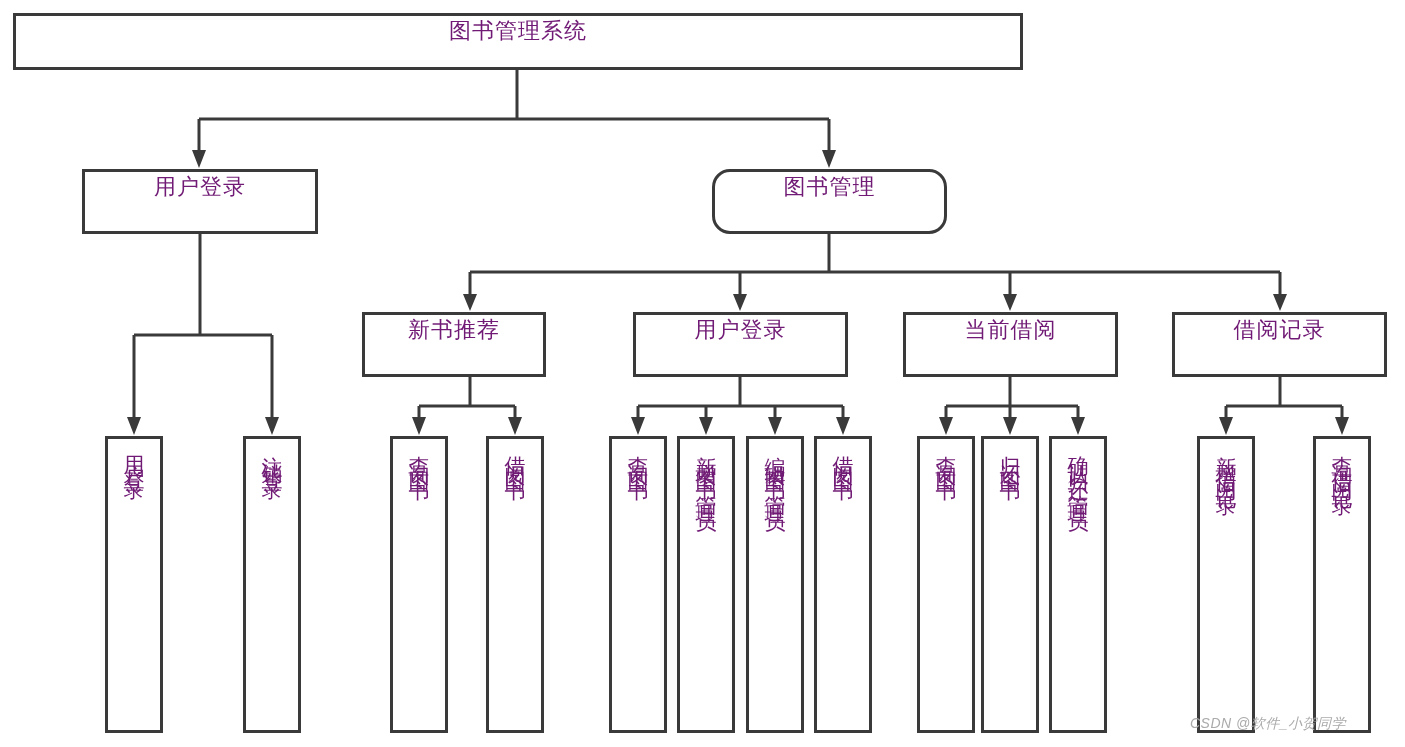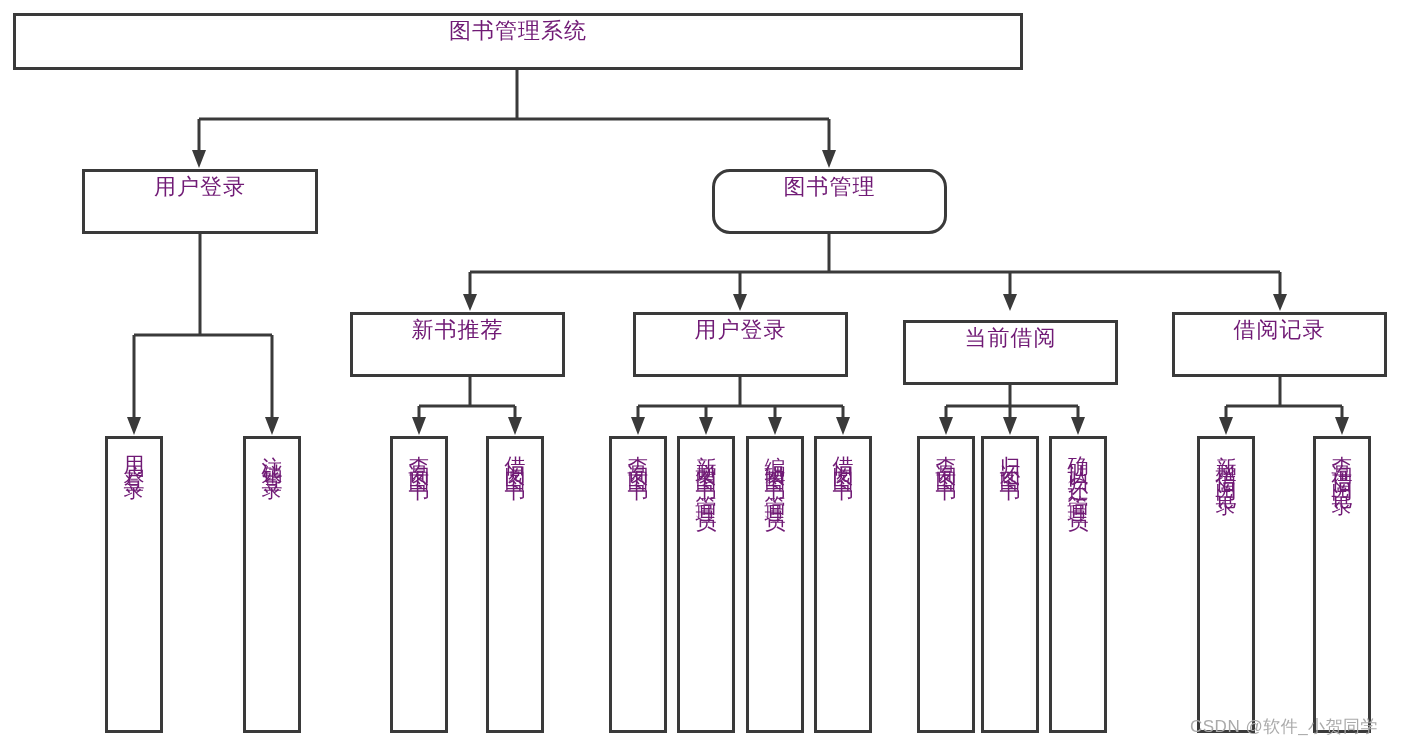--- a/index.html
+++ b/index.html
@@ -80,7 +80,7 @@
     <span>图书管理</span>
   </div>
 
-  <div class="node h" style="left:350px; top:312px; width:215px; height:65px;">
+  <div class="node h" style="left:362px; top:312px; width:184px; height:65px;">
     <span>新书推荐</span>
   </div>
   <div class="node h" style="left:633px; top:312px; width:215px; height:65px;">

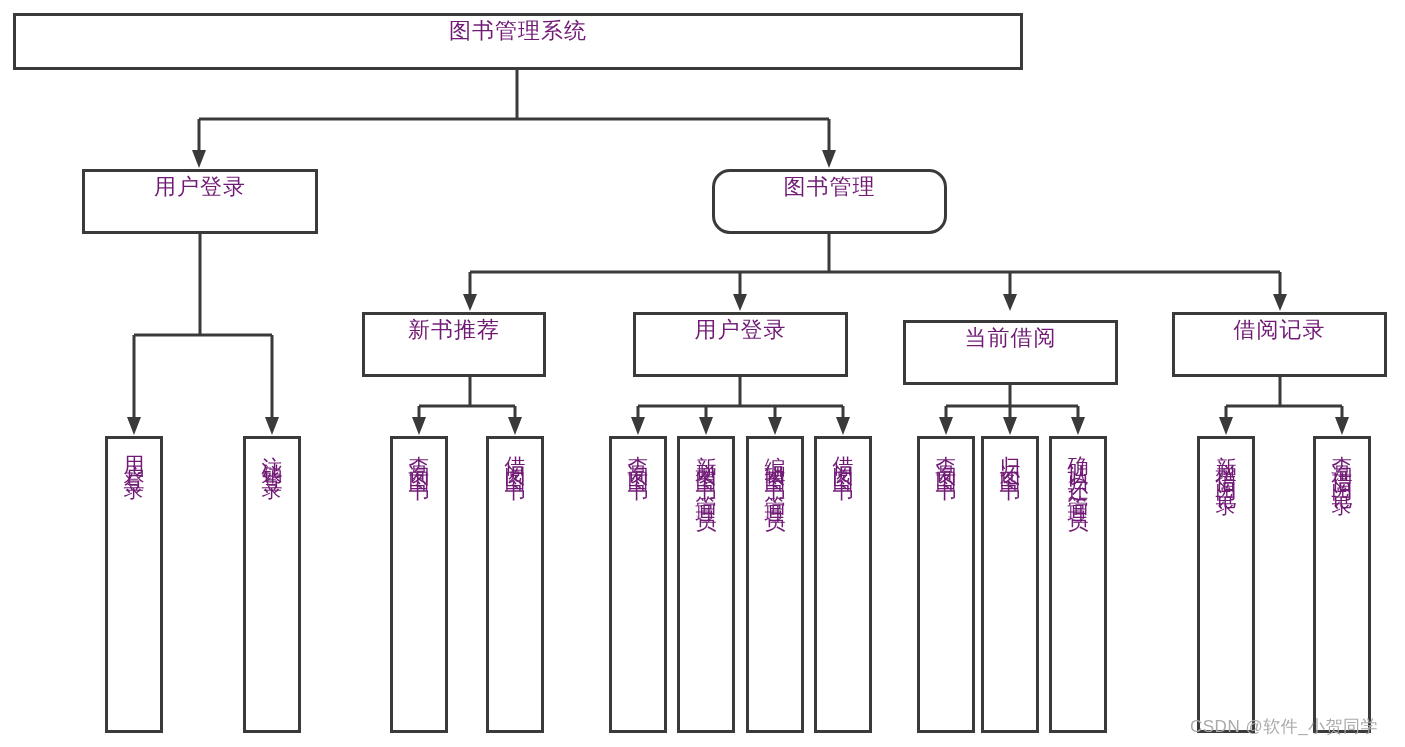--- a/index.html
+++ b/index.html
@@ -86,7 +86,7 @@
   <div class="node h" style="left:633px; top:312px; width:215px; height:65px;">
     <span>用户登录</span>
   </div>
-  <div class="node h" style="left:903px; top:312px; width:215px; height:65px;margin-top:8px;">
+  <div class="node h" style="left:903px; top:312px; width:215px; height:65px;">
     <span>当前借阅</span>
   </div>
   <div class="node h" style="left:1172px; top:312px; width:215px; height:65px;">

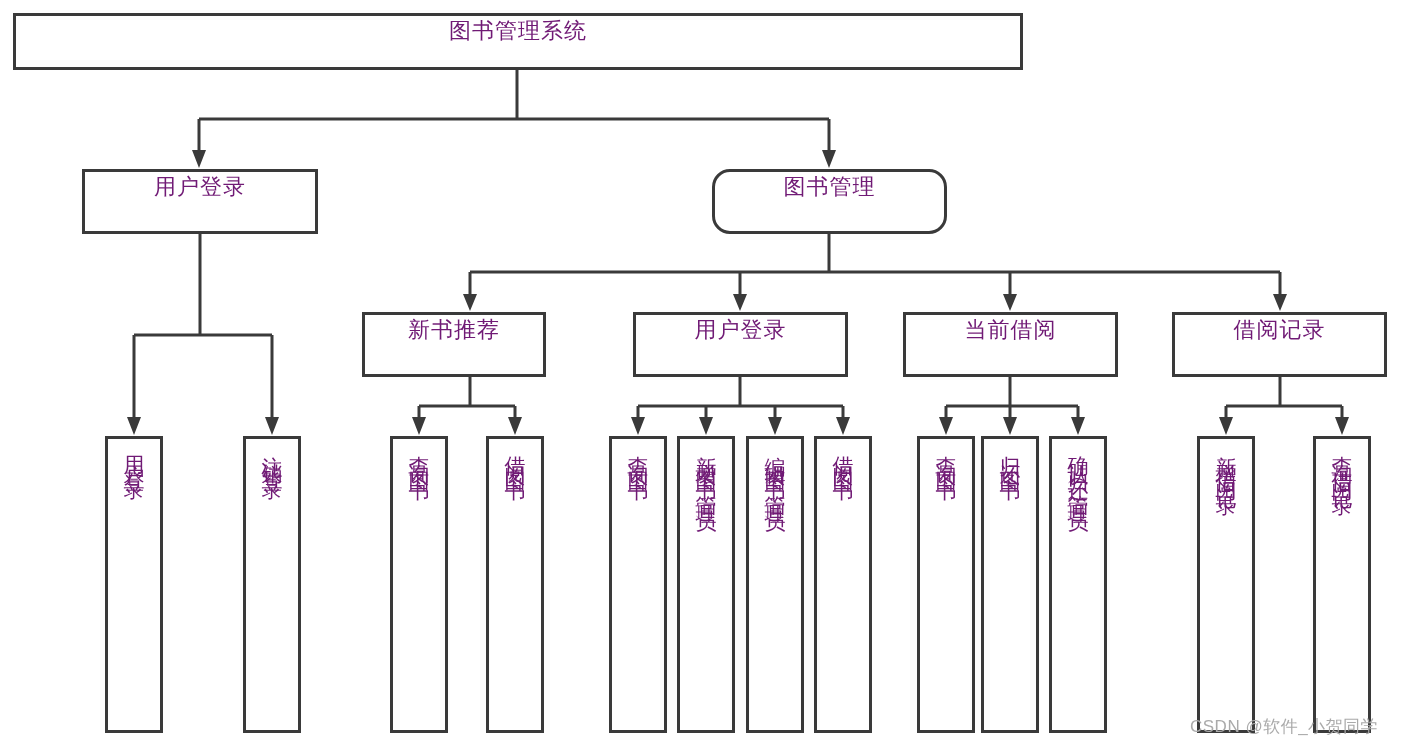--- a/index.html
+++ b/index.html
@@ -38,10 +38,11 @@
     position: absolute;
     left: 1190px;
     top: 715px;
-    font-size: 17px;
+    font-size: 14px;
     color: #aaaaaa;
     letter-spacing: 0.5px;
     white-space: nowrap;
+    font-style: italic;
   }
 </style>
 </head>

